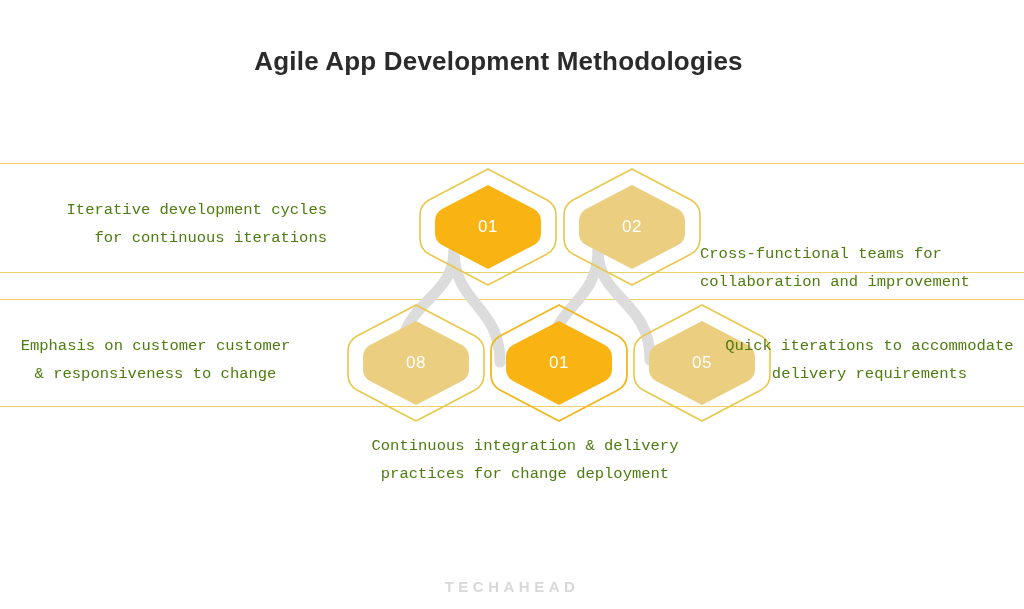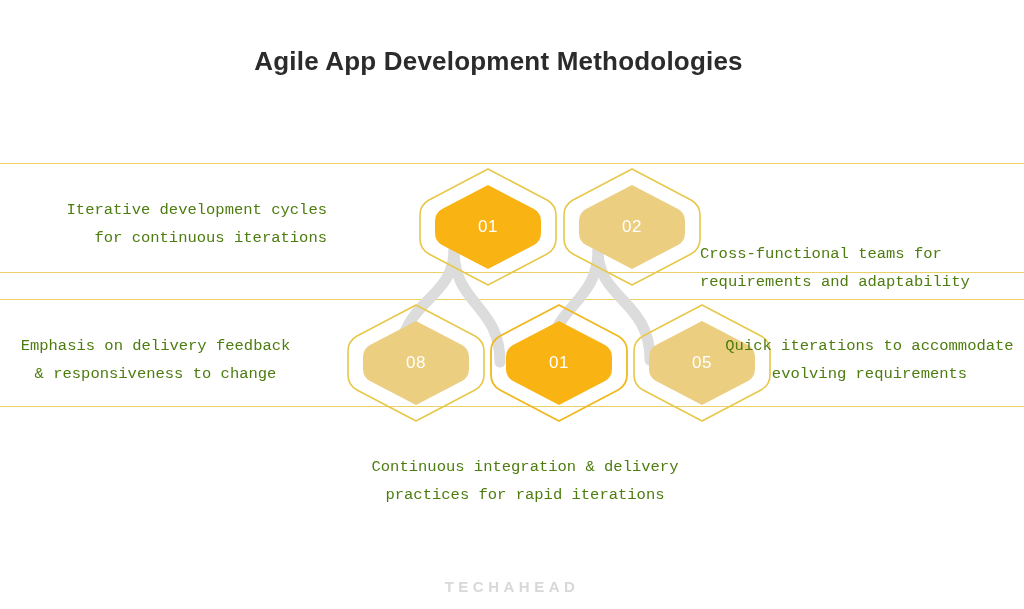--- a/index.html
+++ b/index.html
@@ -169,7 +169,7 @@
 
   <div class="caption cap2">
     <div>Cross-functional teams for</div>
-    <div>requirements and adaptability</div>
+    <div>collaboration and improvement</div>
   </div>
 
   <div class="caption cap3">

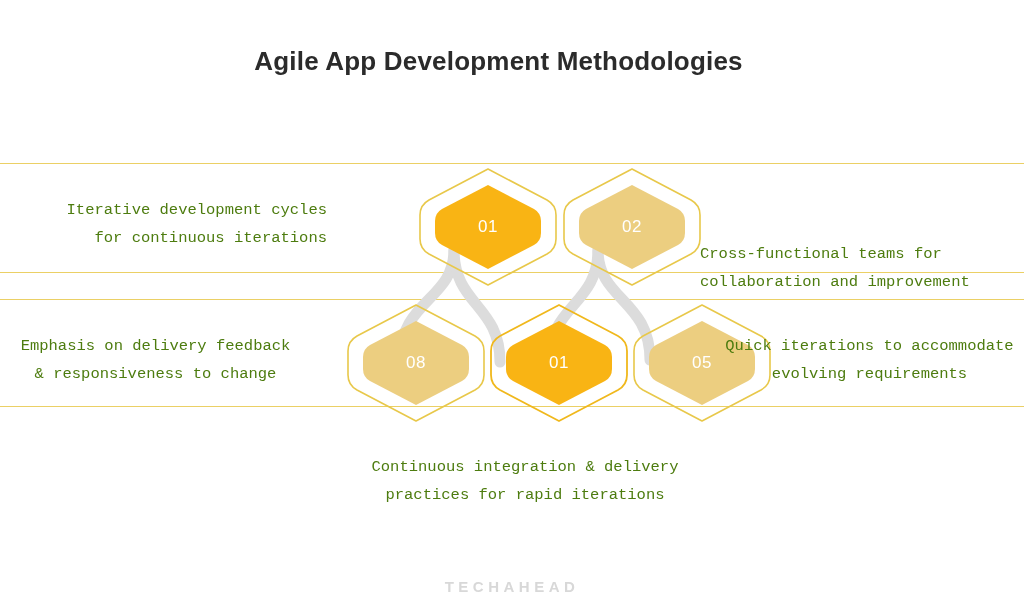--- a/index.html
+++ b/index.html
@@ -173,7 +173,7 @@
   </div>
 
   <div class="caption cap3">
-    <div>Emphasis on delivery feedback</div>
+    <div>Emphasis on customer customer</div>
     <div>&amp; responsiveness to change</div>
   </div>
 

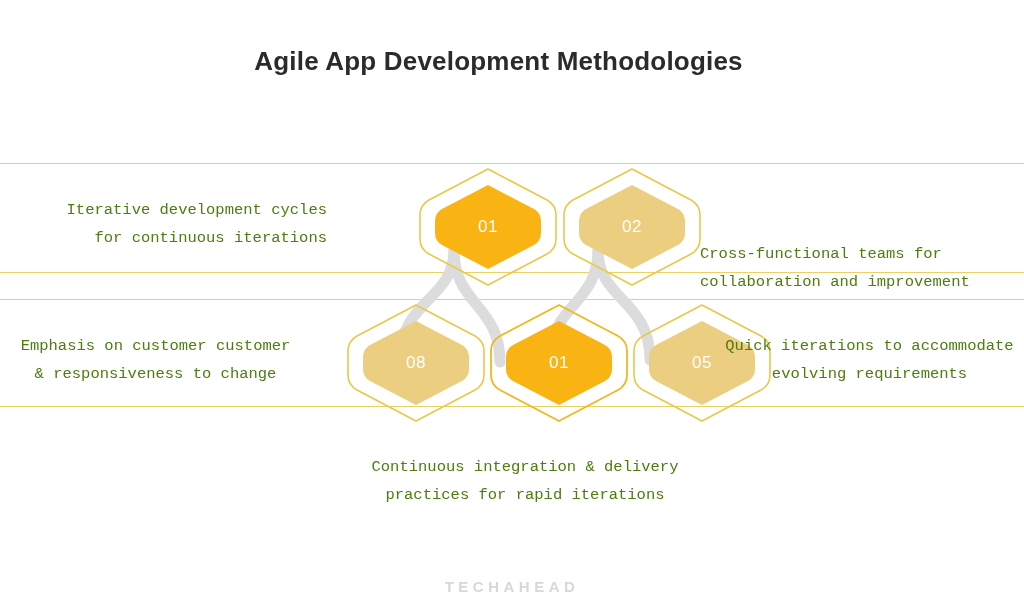--- a/index.html
+++ b/index.html
@@ -179,7 +179,7 @@
 
   <div class="caption cap4">
     <div>Quick iterations to accommodate</div>
-    <div>evolving requirements</div>
+    <div>delivery requirements</div>
   </div>
 
   <div class="caption cap5">

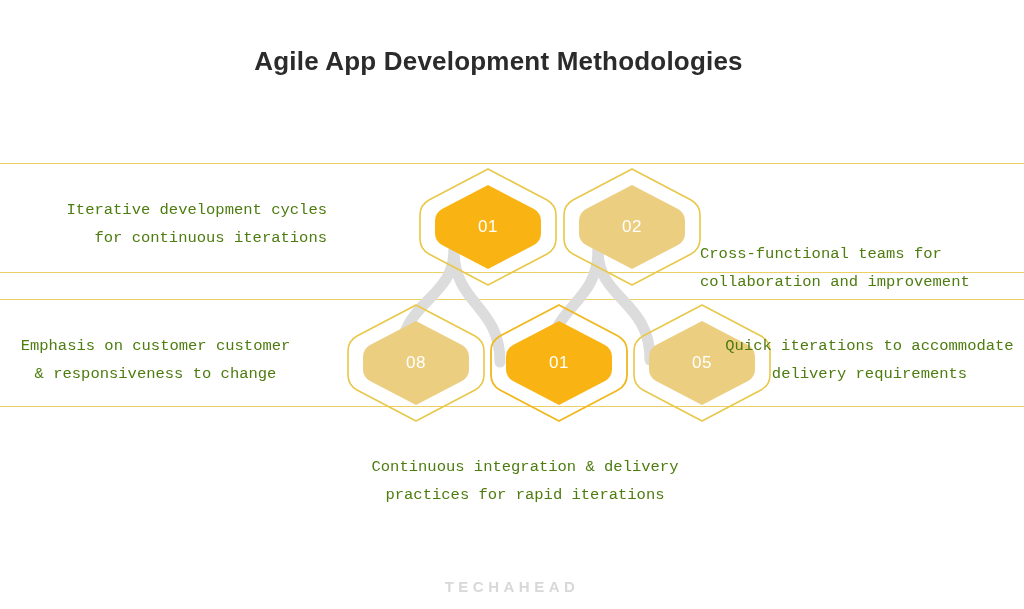--- a/index.html
+++ b/index.html
@@ -88,7 +88,7 @@
   .cap2 { top:196px; left:700px; width:310px; text-align:left;margin-top:44px; }
   .cap3 { top:332px; left:8px;   width:295px; text-align:center; }
   .cap4 { top:332px; left:722px; width:295px; text-align:center; }
-  .cap5 { top:432px; left:355px; width:340px; text-align:center;margin-top:21px; }
+  .cap5 { top:432px; left:355px; width:340px; text-align:center; }
 
   
   .footer-logo {

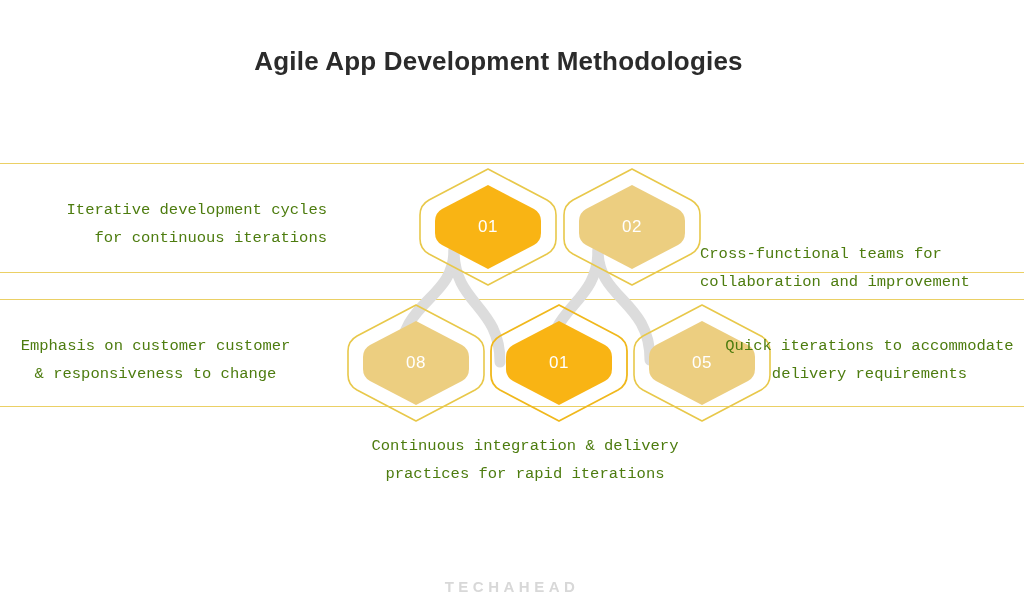--- a/index.html
+++ b/index.html
@@ -184,7 +184,7 @@
 
   <div class="caption cap5">
     <div>Continuous integration &amp; delivery</div>
-    <div>practices for rapid iterations</div>
+    <div>practices for change deployment</div>
   </div>
 
   <div class="footer-logo">TECHAHEAD</div>

